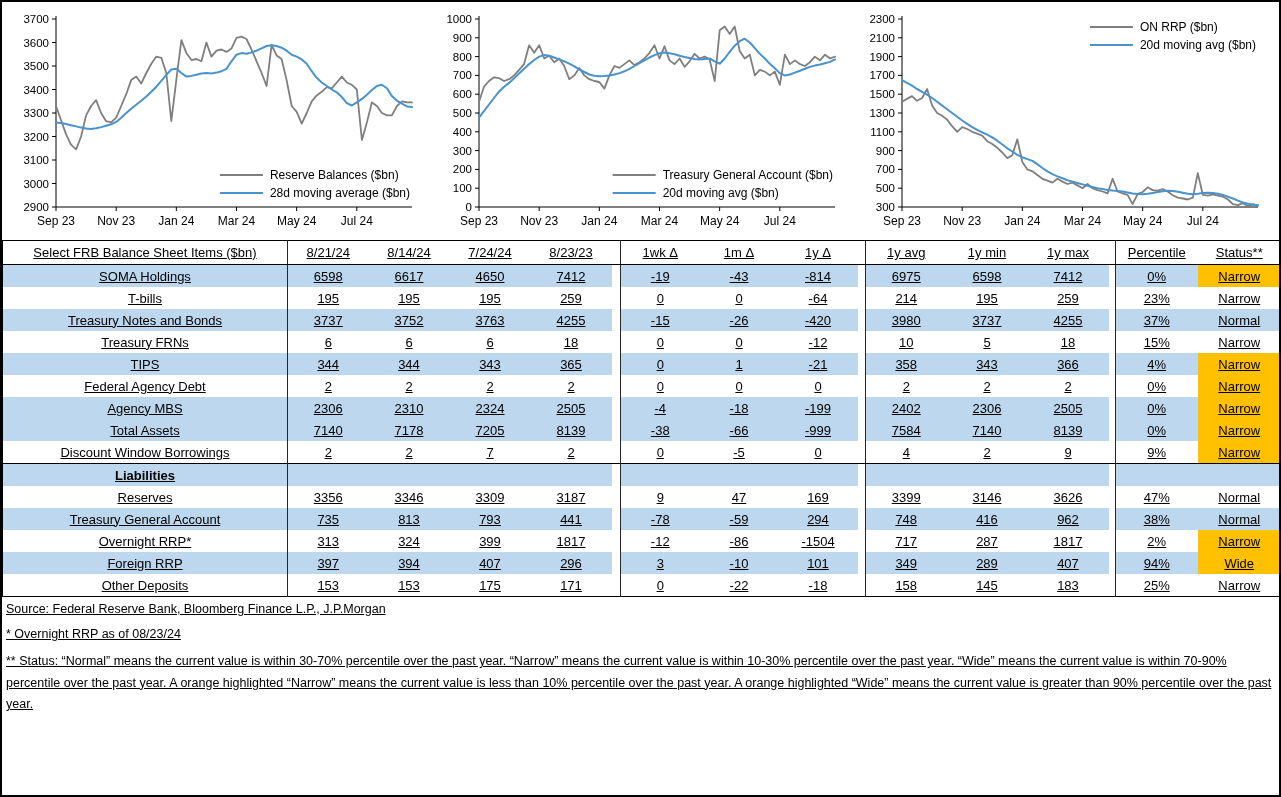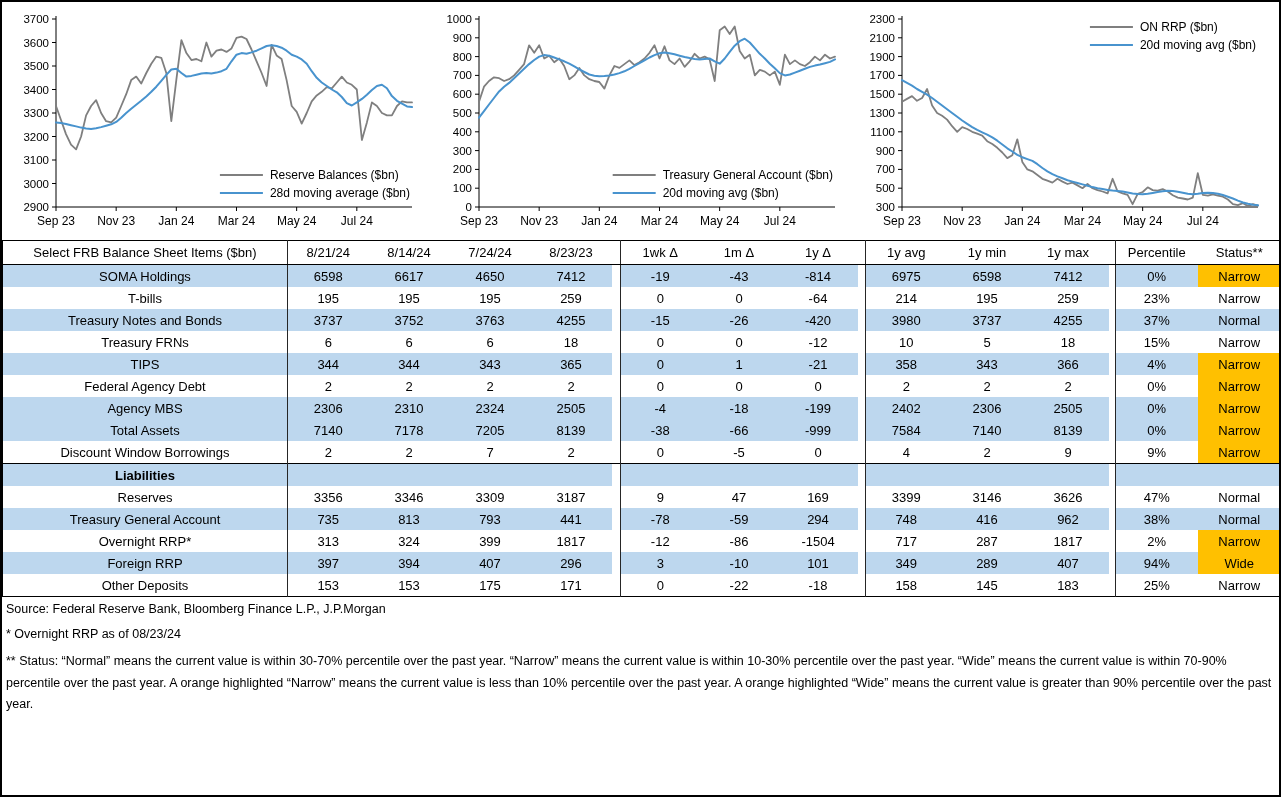--- a/index.html
+++ b/index.html
@@ -17,7 +17,7 @@
   .leg{font-size:12px;}
 
   table.bs{border-collapse:collapse;table-layout:fixed;width:1279px;margin:3px 0 0 0;
-           border:1.5px solid #000;font-size:13px;}
+           border:1.5px solid #000;font-size:13px;text-decoration:underline;}
   table.bs th,table.bs td{padding:0;height:22px;text-align:center;white-space:nowrap;
            overflow:hidden;font-weight:normal;}
   table.bs th{height:23px;border-bottom:1.5px solid #000;}

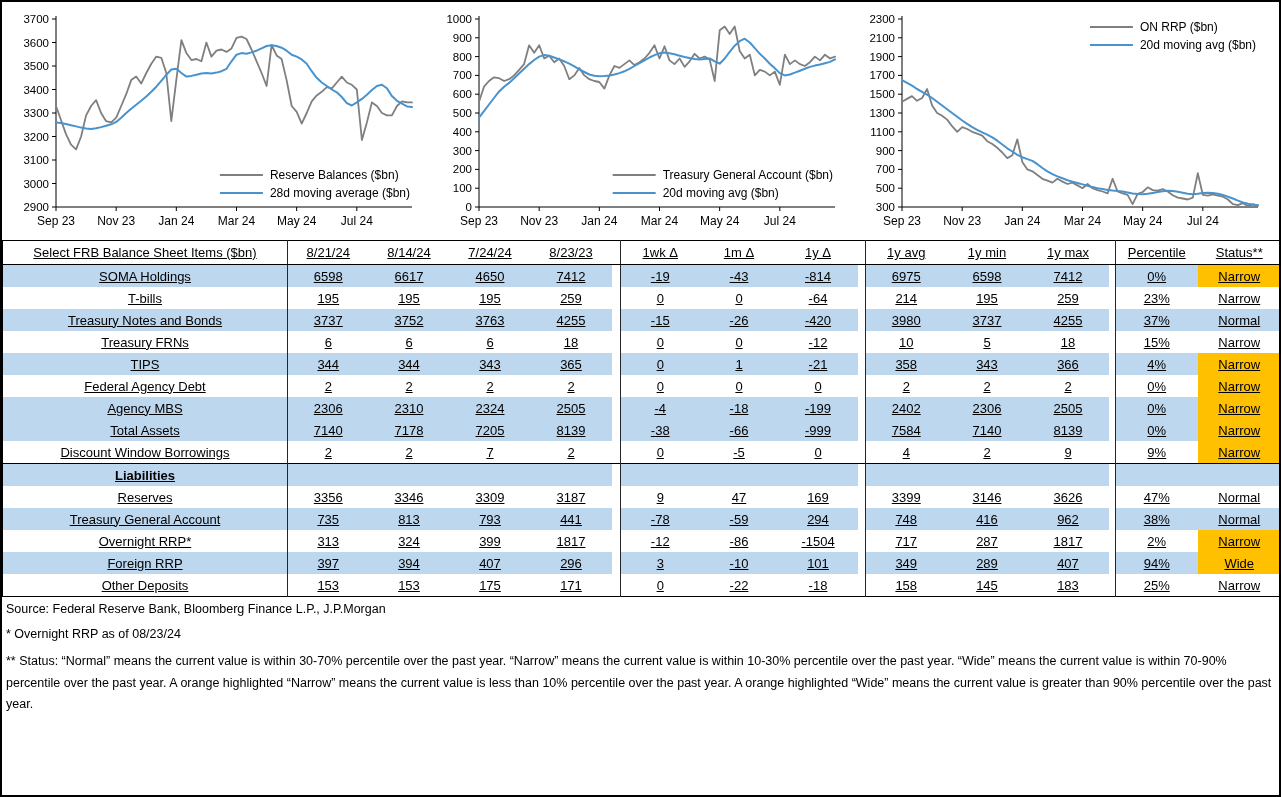--- a/index.html
+++ b/index.html
@@ -31,7 +31,7 @@
   tr.liab td{border-top:1.5px solid #000;}
 
   .footnotes{padding:5px 6px 0 4px;font-size:12.5px;line-height:1.25;}
-  .fn{margin-bottom:9px;}
+  .fn{margin-bottom:9px;text-decoration:underline;}
   .fn.status{margin-bottom:12px;line-height:1.7;}
 </style>
 </head>

